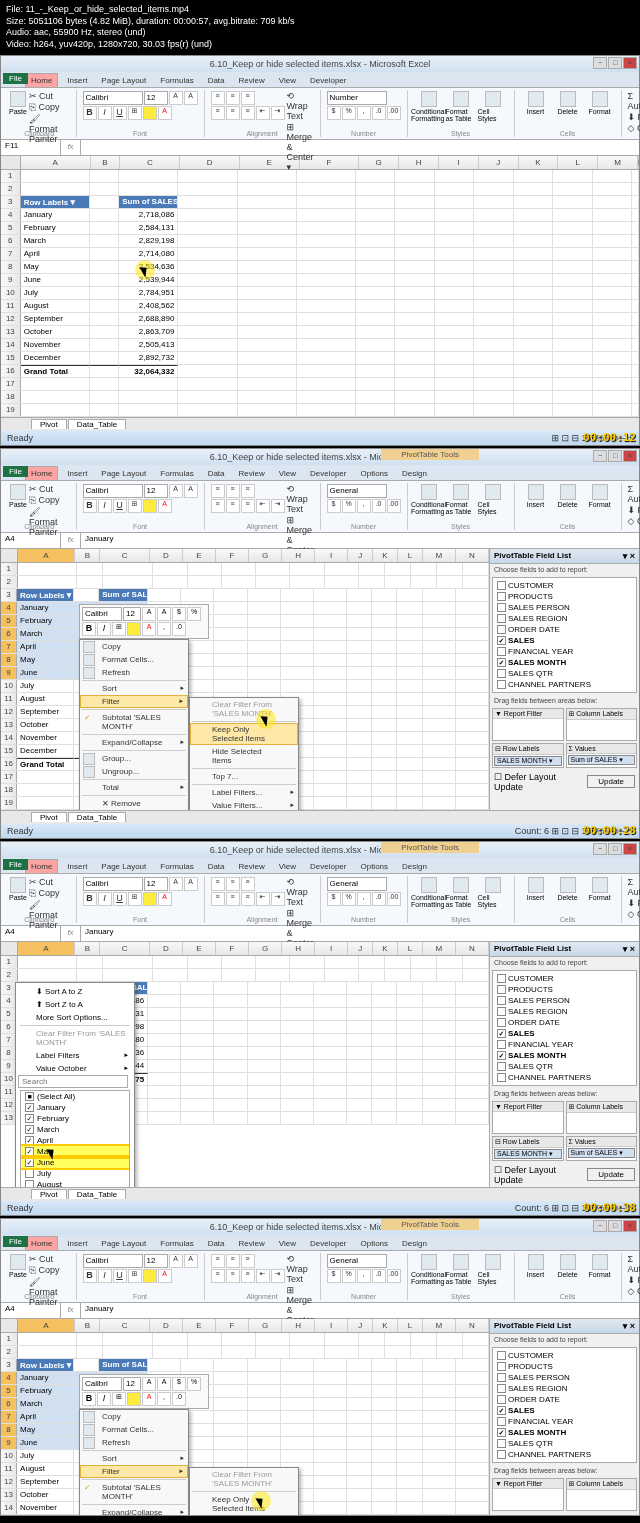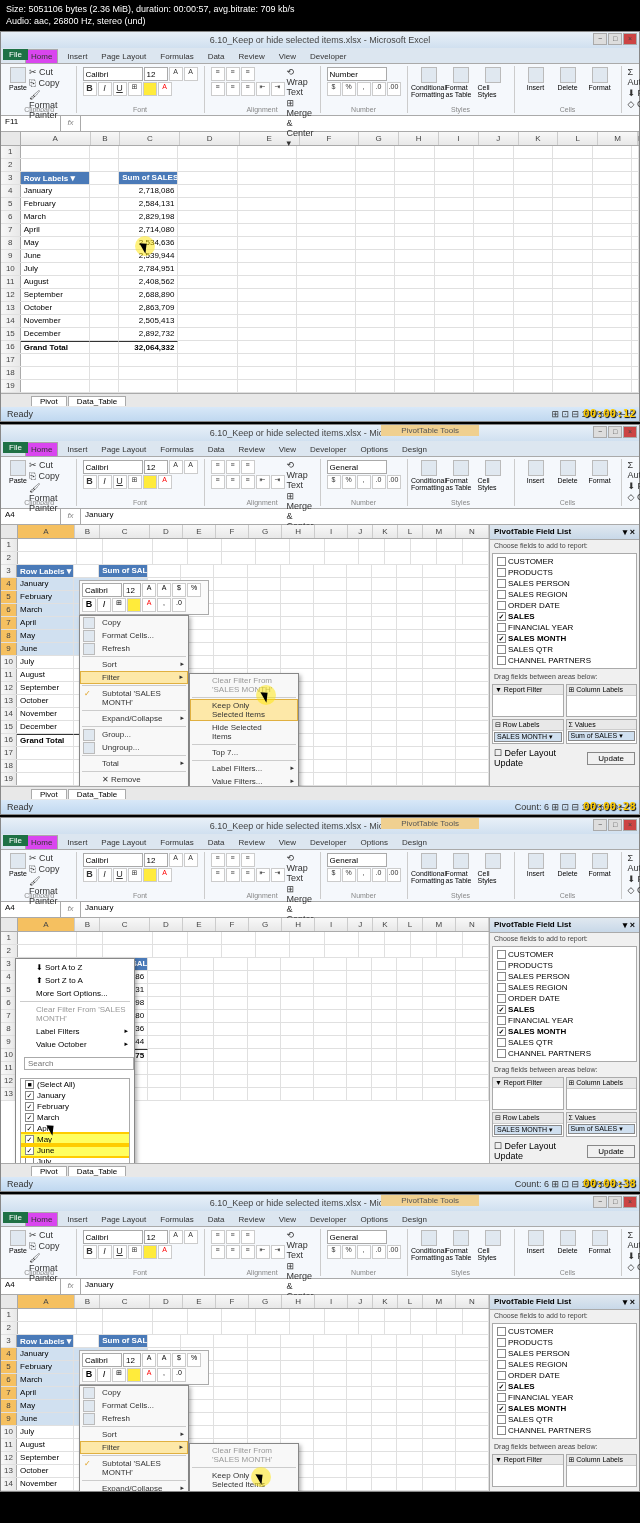--- a/index.html
+++ b/index.html
@@ -86,6 +86,7 @@
 <body>
 
 <div class="header-info">
+  <div>File: 11_-_Keep_or_hide_selected_items.mp4</div>
   <div>Size: 5051106 bytes (2.36 MiB), duration: 00:00:57, avg.bitrate: 709 kb/s</div>
   <div>Audio: aac, 26800 Hz, stereo (und)</div>
 </div>

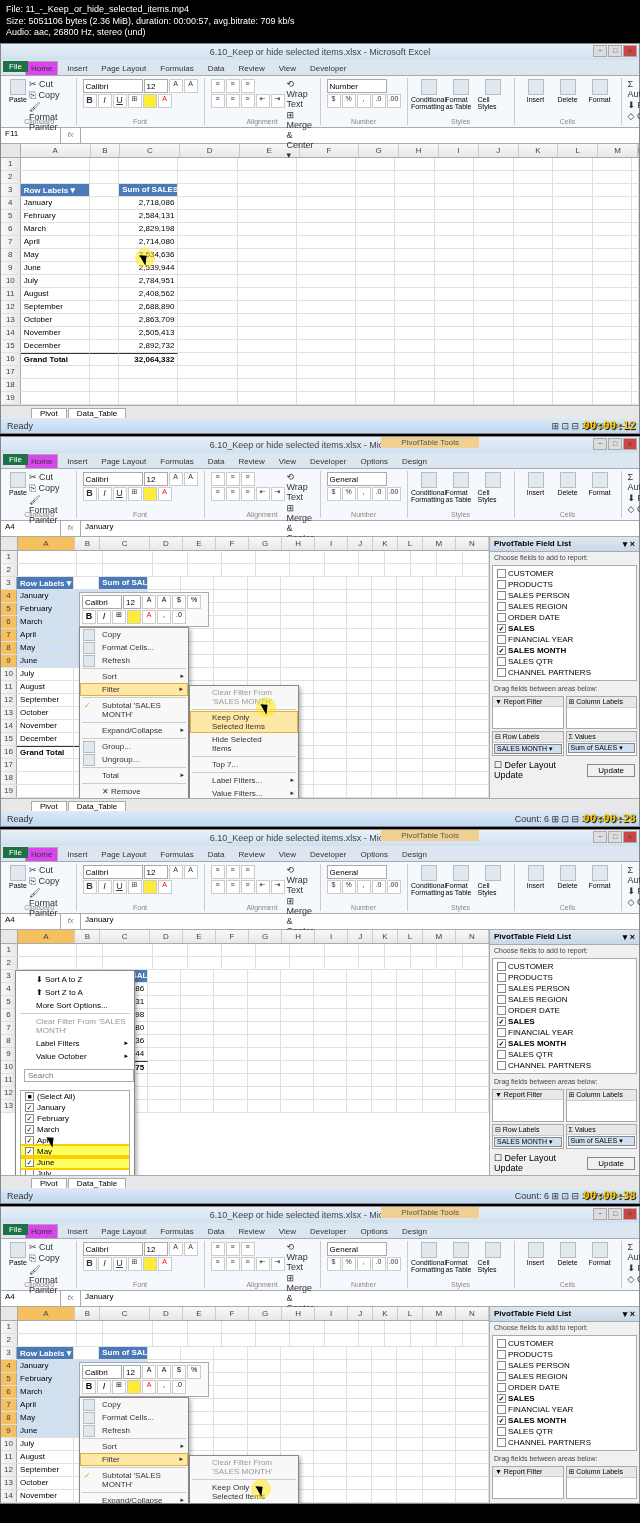--- a/index.html
+++ b/index.html
@@ -87,7 +87,7 @@
 
 <div class="header-info">
   <div>File: 11_-_Keep_or_hide_selected_items.mp4</div>
-  <div>Size: 5051106 bytes (2.36 MiB), duration: 00:00:57, avg.bitrate: 709 kb/s</div>
+  <div>Size: 5051106 bytes (4.82 MiB), duration: 00:00:57, avg.bitrate: 709 kb/s</div>
   <div>Audio: aac, 26800 Hz, stereo (und)</div>
 </div>
 

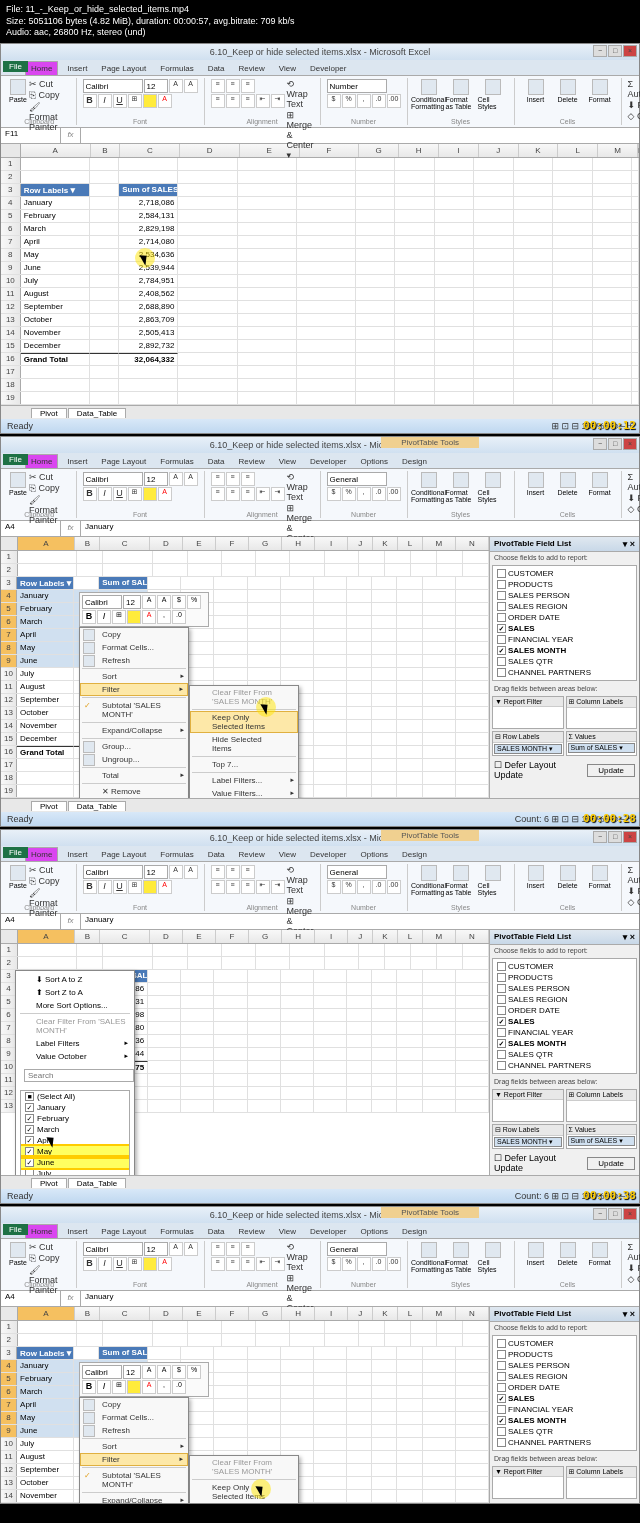--- a/index.html
+++ b/index.html
@@ -88,7 +88,7 @@
 <div class="header-info">
   <div>File: 11_-_Keep_or_hide_selected_items.mp4</div>
   <div>Size: 5051106 bytes (4.82 MiB), duration: 00:00:57, avg.bitrate: 709 kb/s</div>
-  <div>Audio: aac, 26800 Hz, stereo (und)</div>
+  <div>Audio: aac, 55900 Hz, stereo (und)</div>
 </div>
 
 <div id="thumbnails">

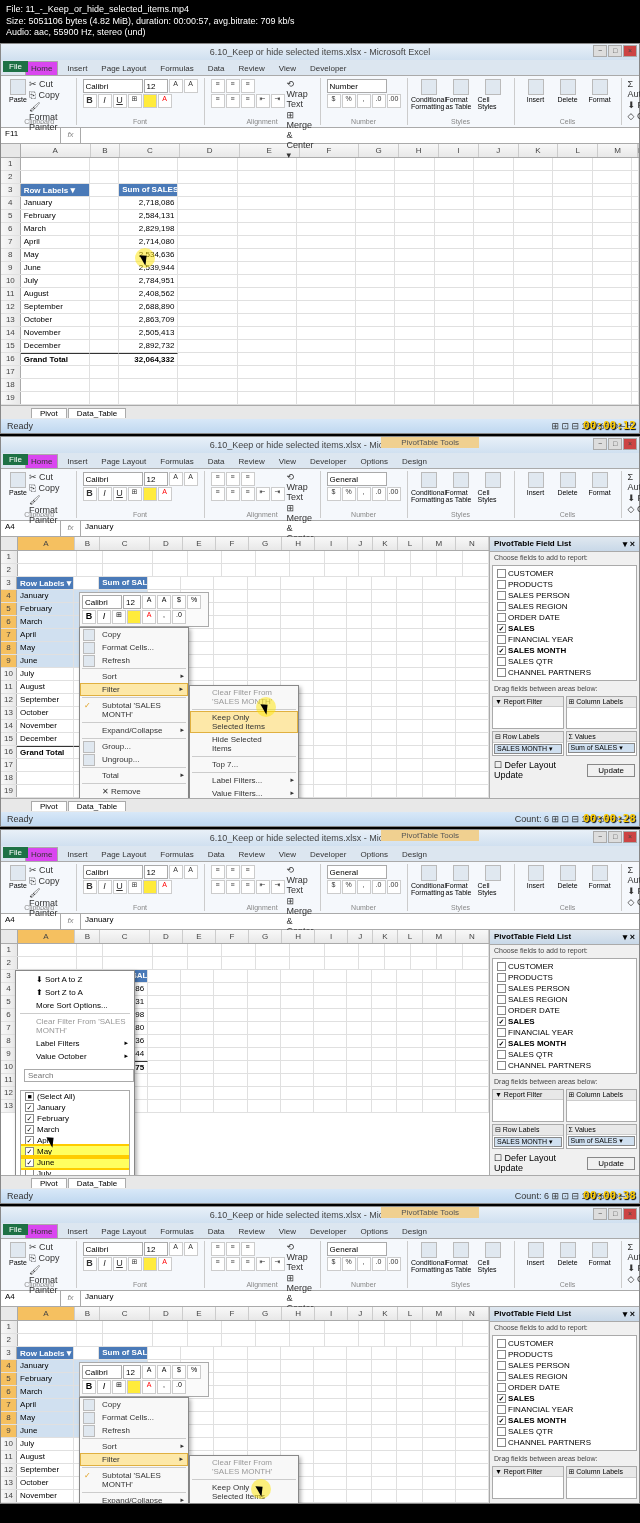--- a/index.html
+++ b/index.html
@@ -89,6 +89,7 @@
   <div>File: 11_-_Keep_or_hide_selected_items.mp4</div>
   <div>Size: 5051106 bytes (4.82 MiB), duration: 00:00:57, avg.bitrate: 709 kb/s</div>
   <div>Audio: aac, 55900 Hz, stereo (und)</div>
+  <div>Video: h264, yuv420p, 1280x720, 30.03 fps(r) (und)</div>
 </div>
 
 <div id="thumbnails">

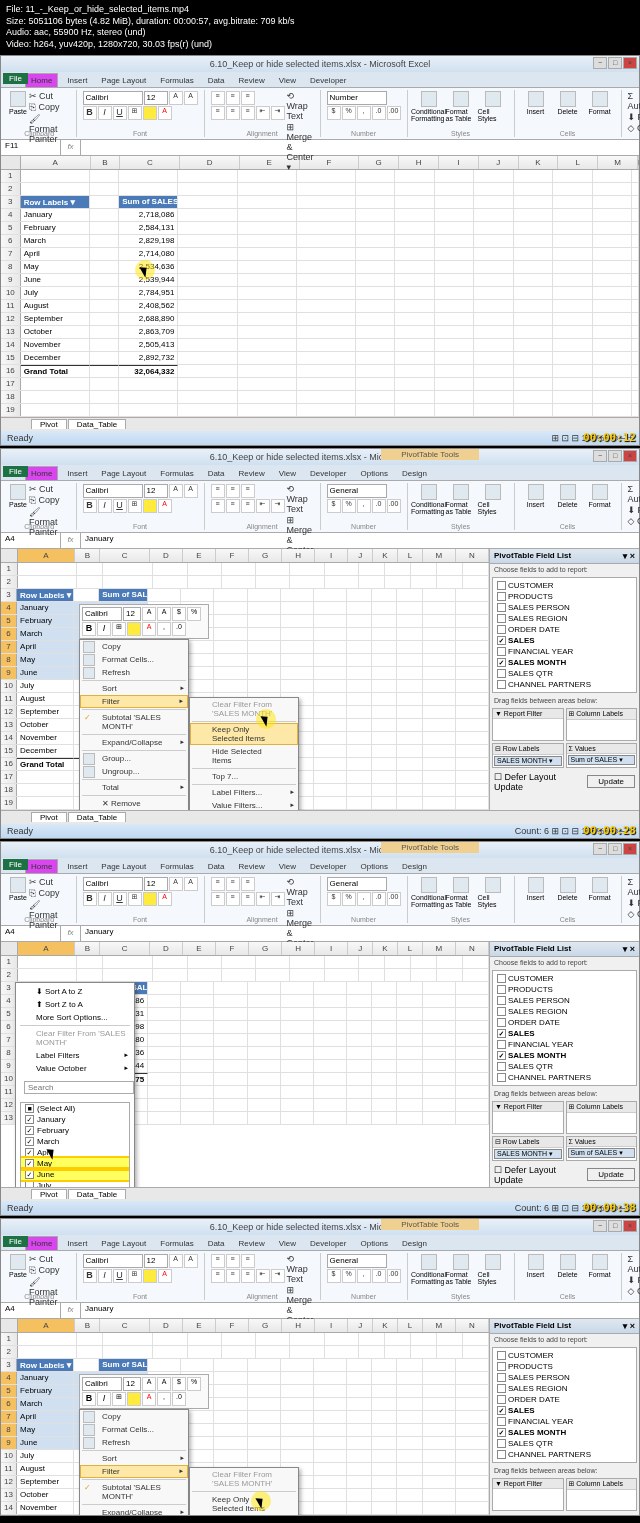--- a/index.html
+++ b/index.html
@@ -14,7 +14,7 @@
 .ribbon-tabs{background:#dce6f0;height:16px;display:flex;align-items:flex-end;padding-left:24px;gap:4px;border-bottom:1px solid #aaa;position:relative}
 .file-tab{position:absolute;left:2px;top:1px;background:#1e7145;color:#fff;padding:1px 6px;font-size:8px}
 .rtab{padding:2px 5px;font-size:8px;color:#333;cursor:pointer}
-.rtab.active{background:#d946ef;border:1px solid #aaa;border-bottom:none}
+.rtab.active{background:#fca5a5;border:1px solid #aaa;border-bottom:none}
 .pivot-tools{position:absolute;right:160px;top:0;background:#f0d090;padding:1px 20px;font-size:8px;color:#555}
 .ribbon{background:#f5f8fc;height:52px;display:flex;border-bottom:1px solid #aaa;padding:2px}
 .ribbon-group{border-right:1px solid #ccc;padding:1px 6px;display:flex;flex-direction:column;justify-content:space-between;position:relative}

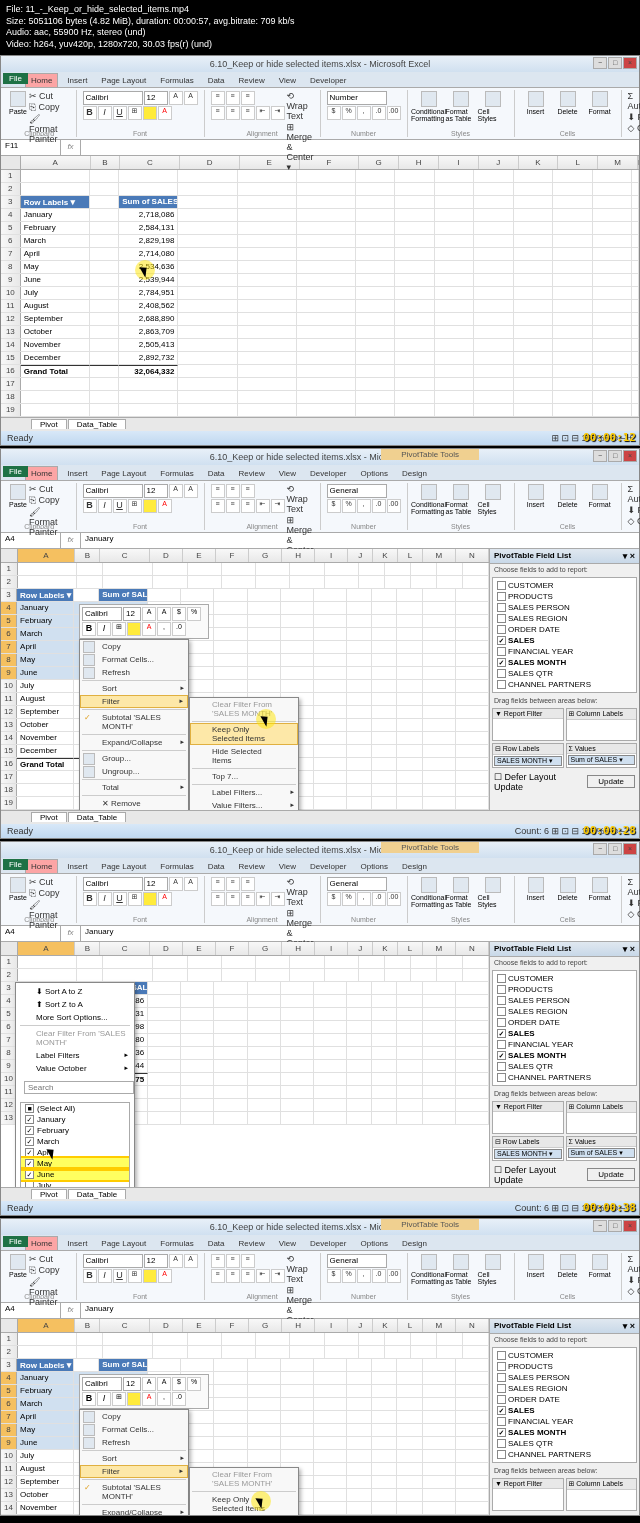--- a/index.html
+++ b/index.html
@@ -72,7 +72,7 @@
 .filter-dropdown{position:absolute;background:#fff;border:1px solid #888;box-shadow:2px 2px 4px rgba(0,0,0,0.3);z-index:100;width:120px;padding:2px}
 .fd-item{padding:2px 4px 2px 18px;font-size:8px;position:relative}
 .fd-item.arrow::after{content:'▸';position:absolute;right:4px;font-size:7px}
-.fd-search{width:calc(100% - 4px);margin:6px;border:1px solid #aaa;padding:1px 3px;font-size:8px}
+.fd-search{width:calc(100% - 4px);margin:0;border:1px solid #aaa;padding:1px 3px;font-size:8px}
 .fd-list{border:1px solid #aaa;margin:2px;max-height:120px;overflow:auto}
 .fd-chk{padding:1px 4px;font-size:8px;display:flex;align-items:center;gap:3px}
 .fd-chk.hl{background:#ffff60;outline:2px solid #ffcc00}

